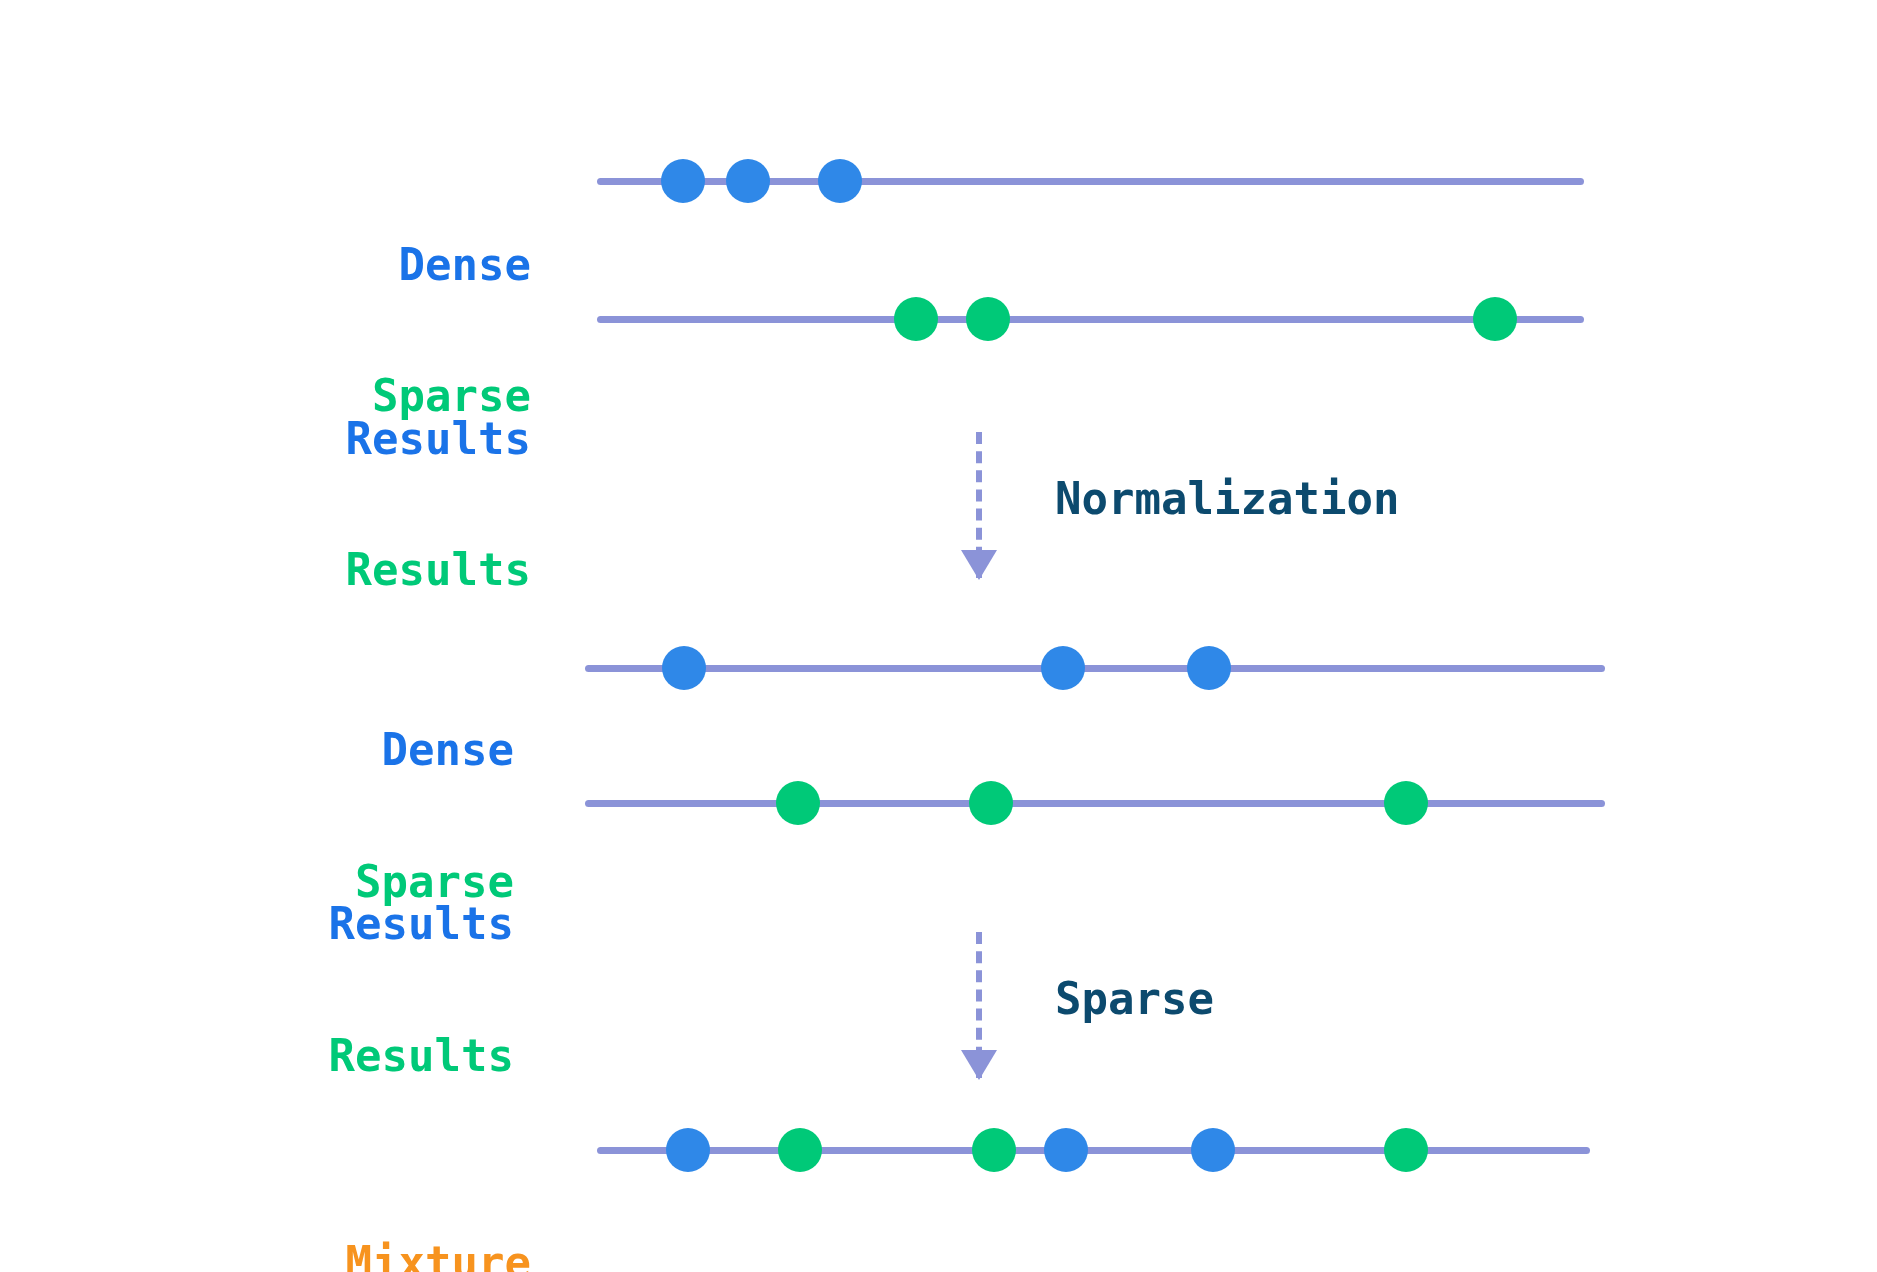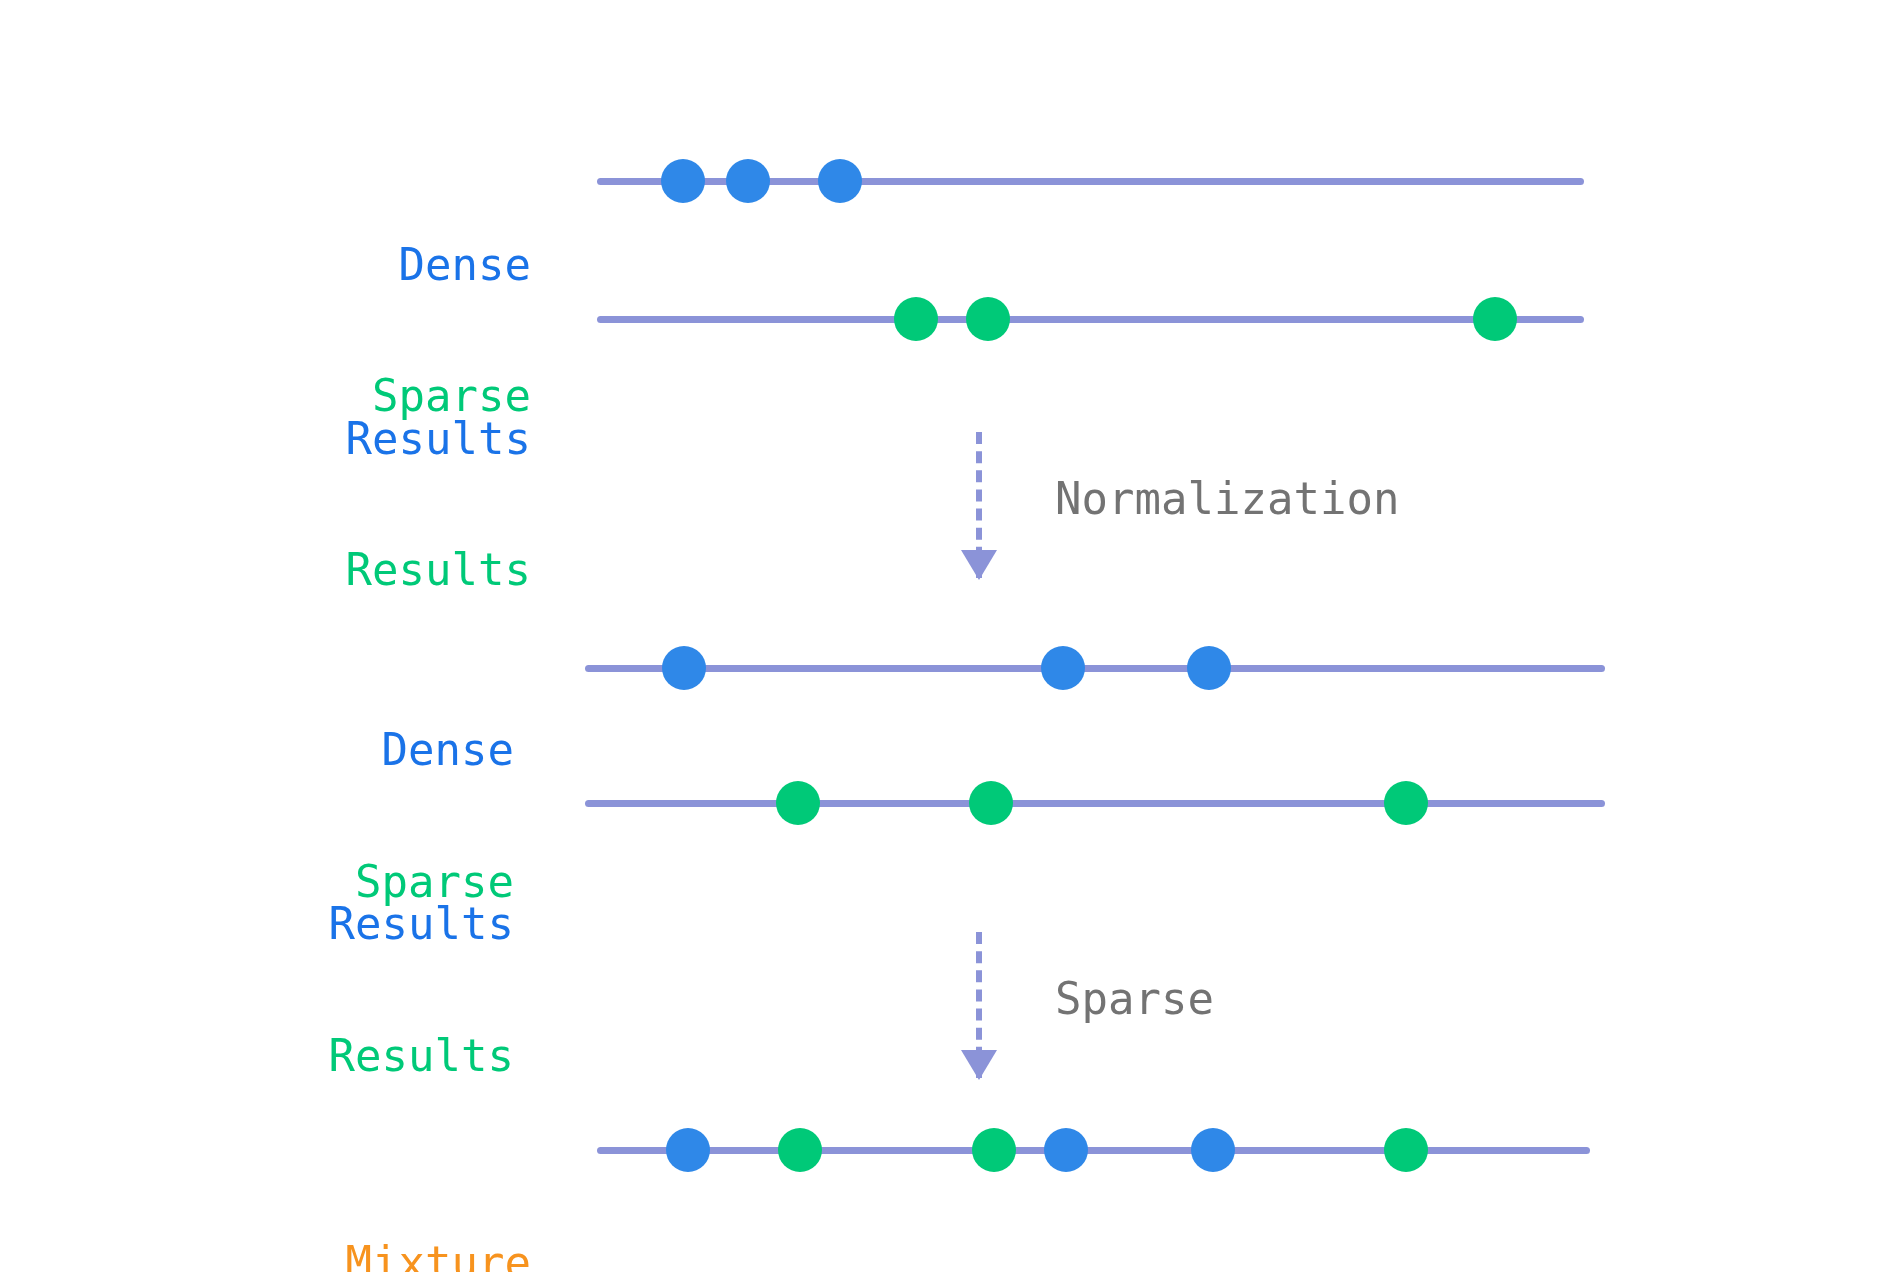--- a/index.html
+++ b/index.html
@@ -18,6 +18,7 @@
     width: 1861px;
     height: 1272px;
     background: #ffffff;
+    font-weight: bold;
   }
   .row-label {
     position: absolute;

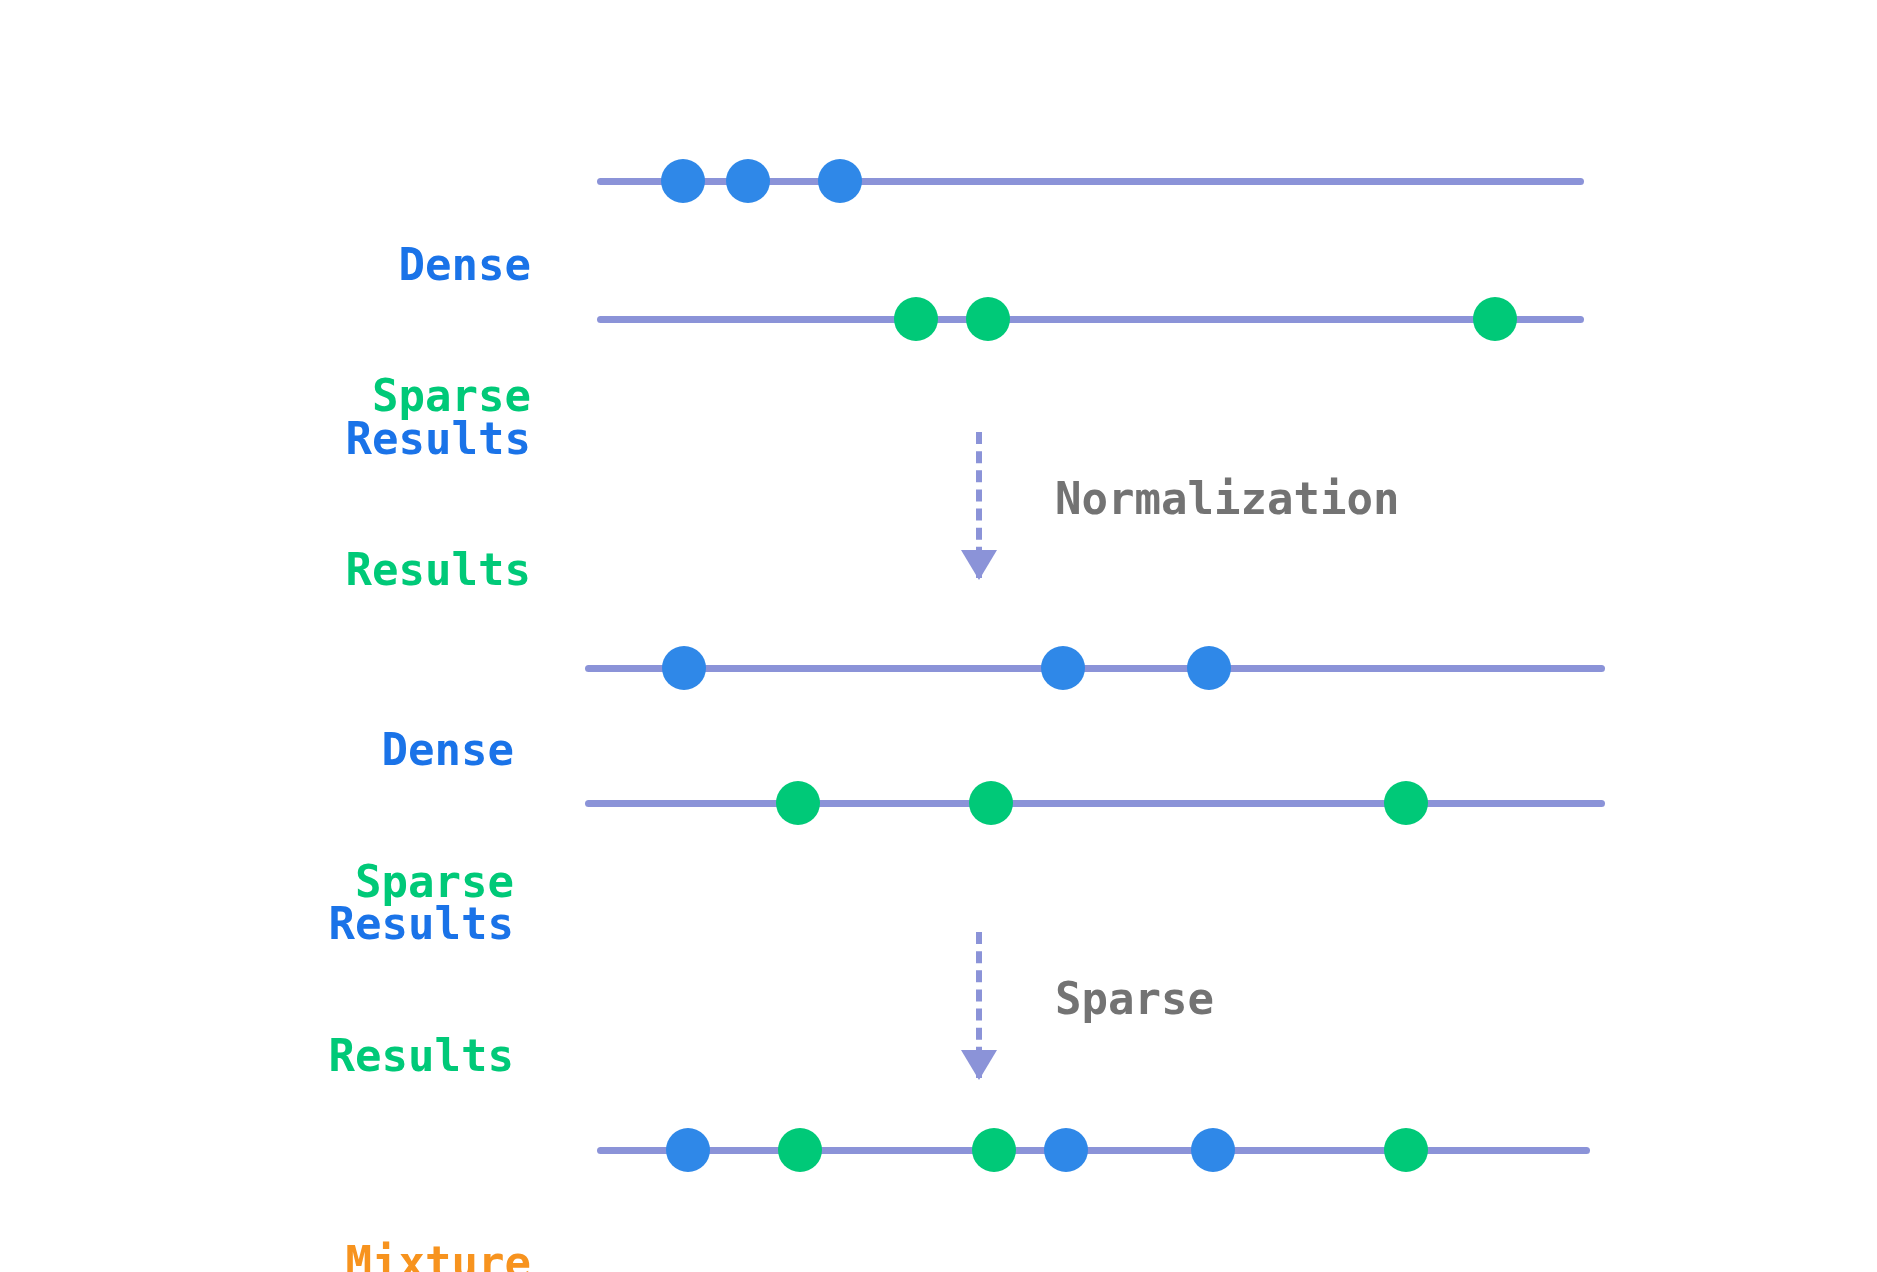--- a/index.html
+++ b/index.html
@@ -73,7 +73,7 @@
     font-family: "DejaVu Sans Mono", "Liberation Mono", monospace;
     font-size: 44px;
     line-height: 44px;
-    color: #737373;
+    color: #0c4a6e;
     white-space: pre;
     user-select: none;
   }

